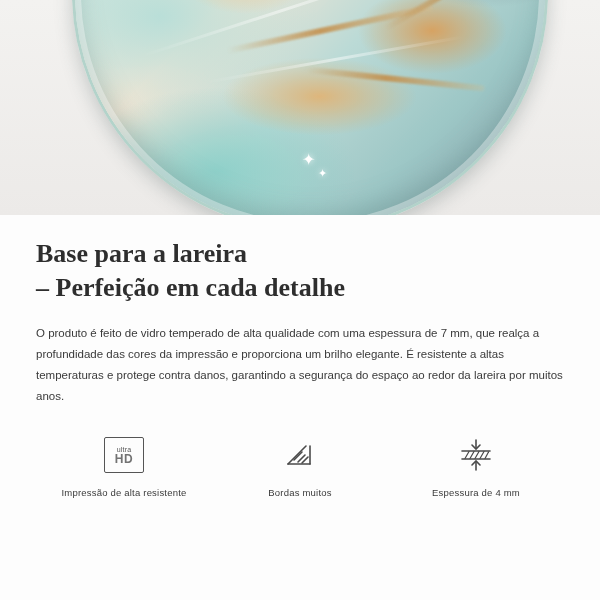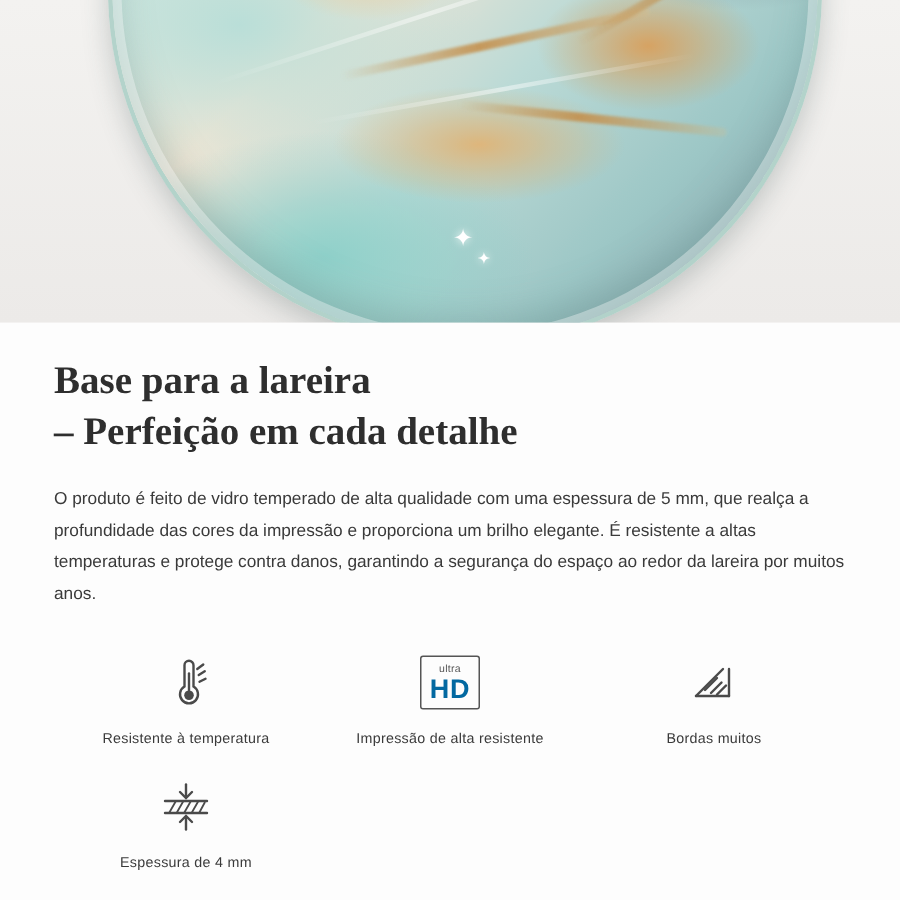--- a/index.html
+++ b/index.html
@@ -182,7 +182,7 @@
   <div class="content">
     <h1 class="headline">Base para a lareira
 – Perfeição em cada detalhe</h1>
-    <p class="body-text">O produto é feito de vidro temperado de alta qualidade com uma espessura de 5 mm, que realça a profundidade das cores da impressão e proporciona um brilho elegante. É resistente a altas temperaturas e protege contra danos, garantindo a segurança do espaço ao redor da lareira por muitos anos.</p>
+    <p class="body-text">O produto é feito de vidro temperado de alta qualidade com uma espessura de 7 mm, que realça a profundidade das cores da impressão e proporciona um brilho elegante. É resistente a altas temperaturas e protege contra danos, garantindo a segurança do espaço ao redor da lareira por muitos anos.</p>
 
     <div class="features">
 

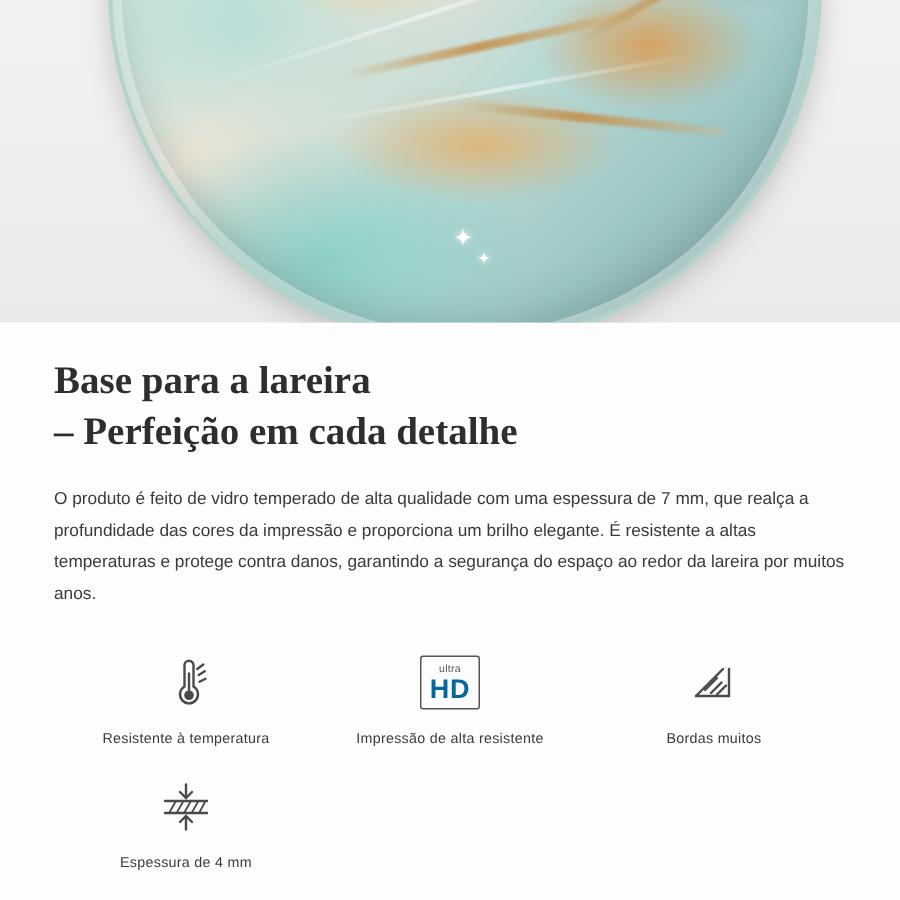--- a/index.html
+++ b/index.html
@@ -151,7 +151,7 @@
     line-height: 1;
   }
   .ultrahd .u1 { font-size: 7px; color: #555; letter-spacing: .2px; }
-  .ultrahd .u2 { font-size: 18px; font-weight: bold; color: #0369a1; letter-spacing: .5px; }
+  .ultrahd .u2 { font-size: 12px; font-weight: bold; color: #737373; letter-spacing: .5px; }
   svg { display: block; }
 </style>
 </head>

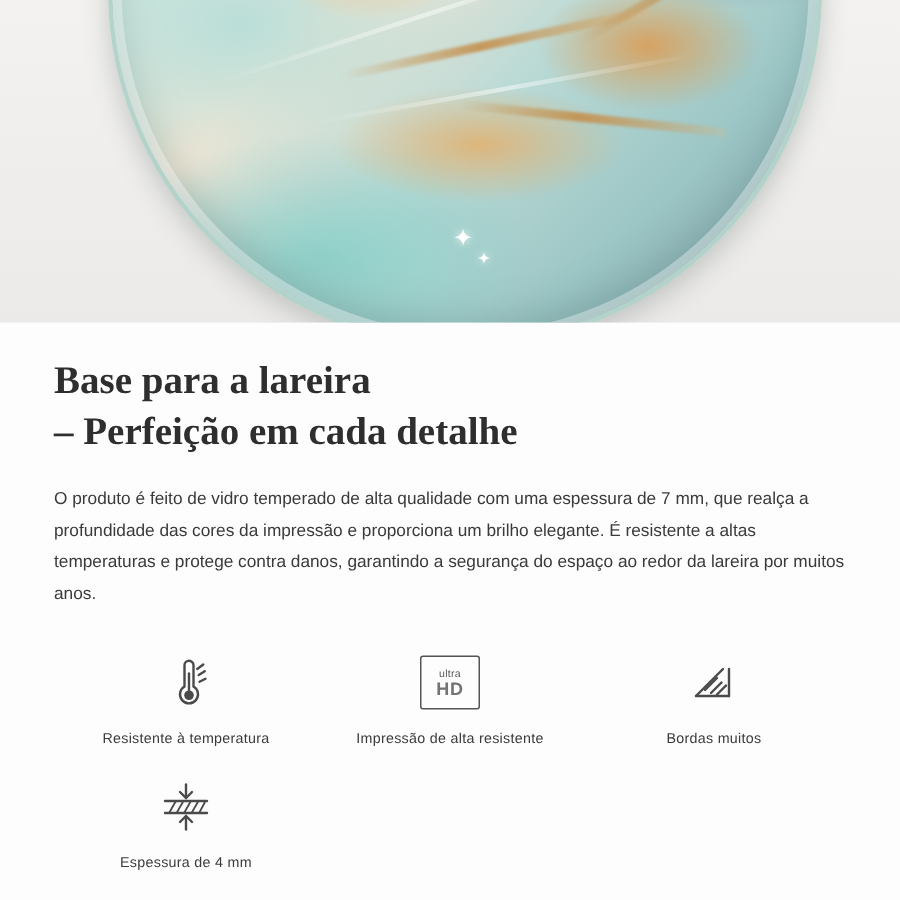--- a/index.html
+++ b/index.html
@@ -186,19 +186,6 @@
 
     <div class="features">
 
-      <div class="feature">
-        <div class="feature-icon">
-          <svg width="40" height="40" viewBox="0 0 40 40" fill="none" stroke="#4a4a4a" stroke-width="1.6" stroke-linecap="round">
-            <path d="M19 8.5a3 3 0 0 1 6 0v14.2a6 6 0 1 1-6 0z"></path>
-            <line x1="22" y1="14" x2="22" y2="25"></line>
-            <circle cx="22" cy="28.5" r="3.2" fill="#4a4a4a" stroke="none"></circle>
-            <line x1="27.5" y1="11" x2="31.5" y2="8"></line>
-            <line x1="28.5" y1="15" x2="32.5" y2="12.5"></line>
-            <line x1="29" y1="19.5" x2="33" y2="17.5"></line>
-          </svg>
-        </div>
-        <div class="feature-label">Resistente à temperatura</div>
-      </div>
 
       <div class="feature">
         <div class="feature-icon">

